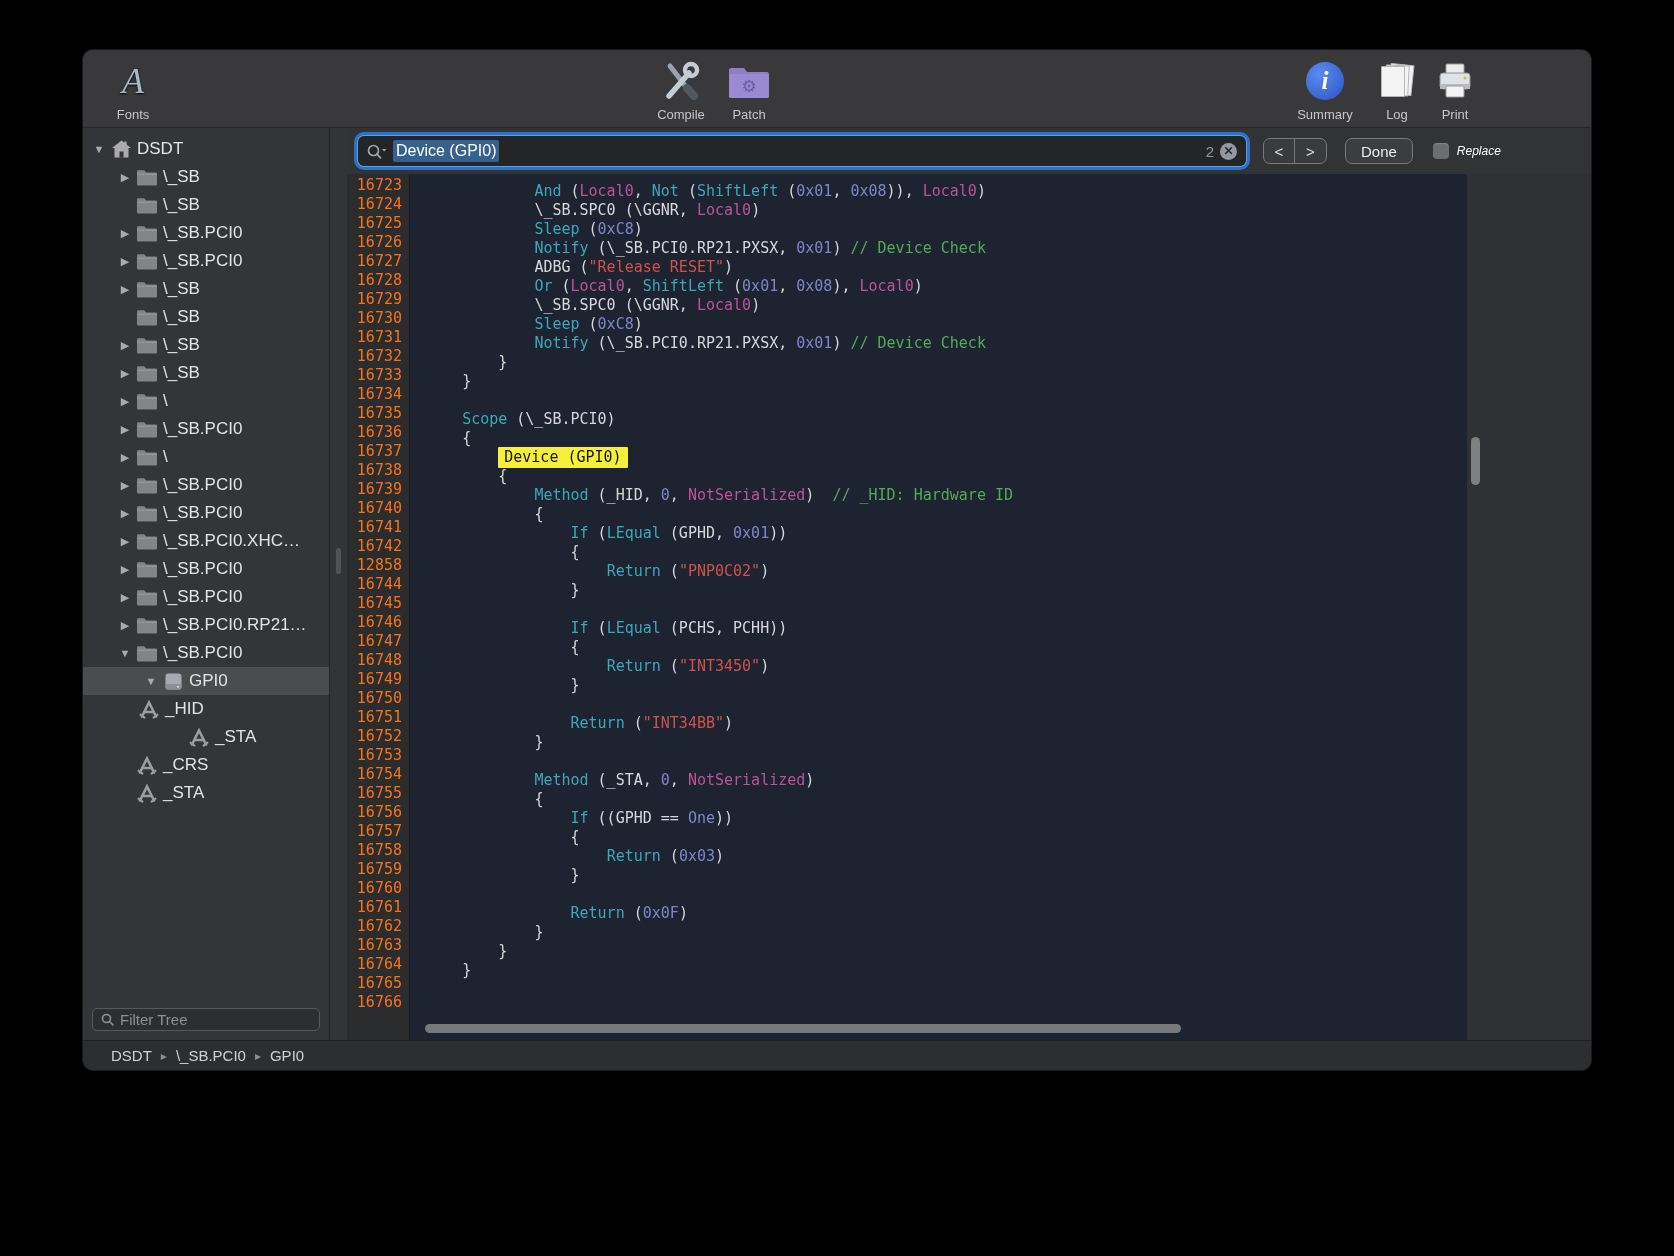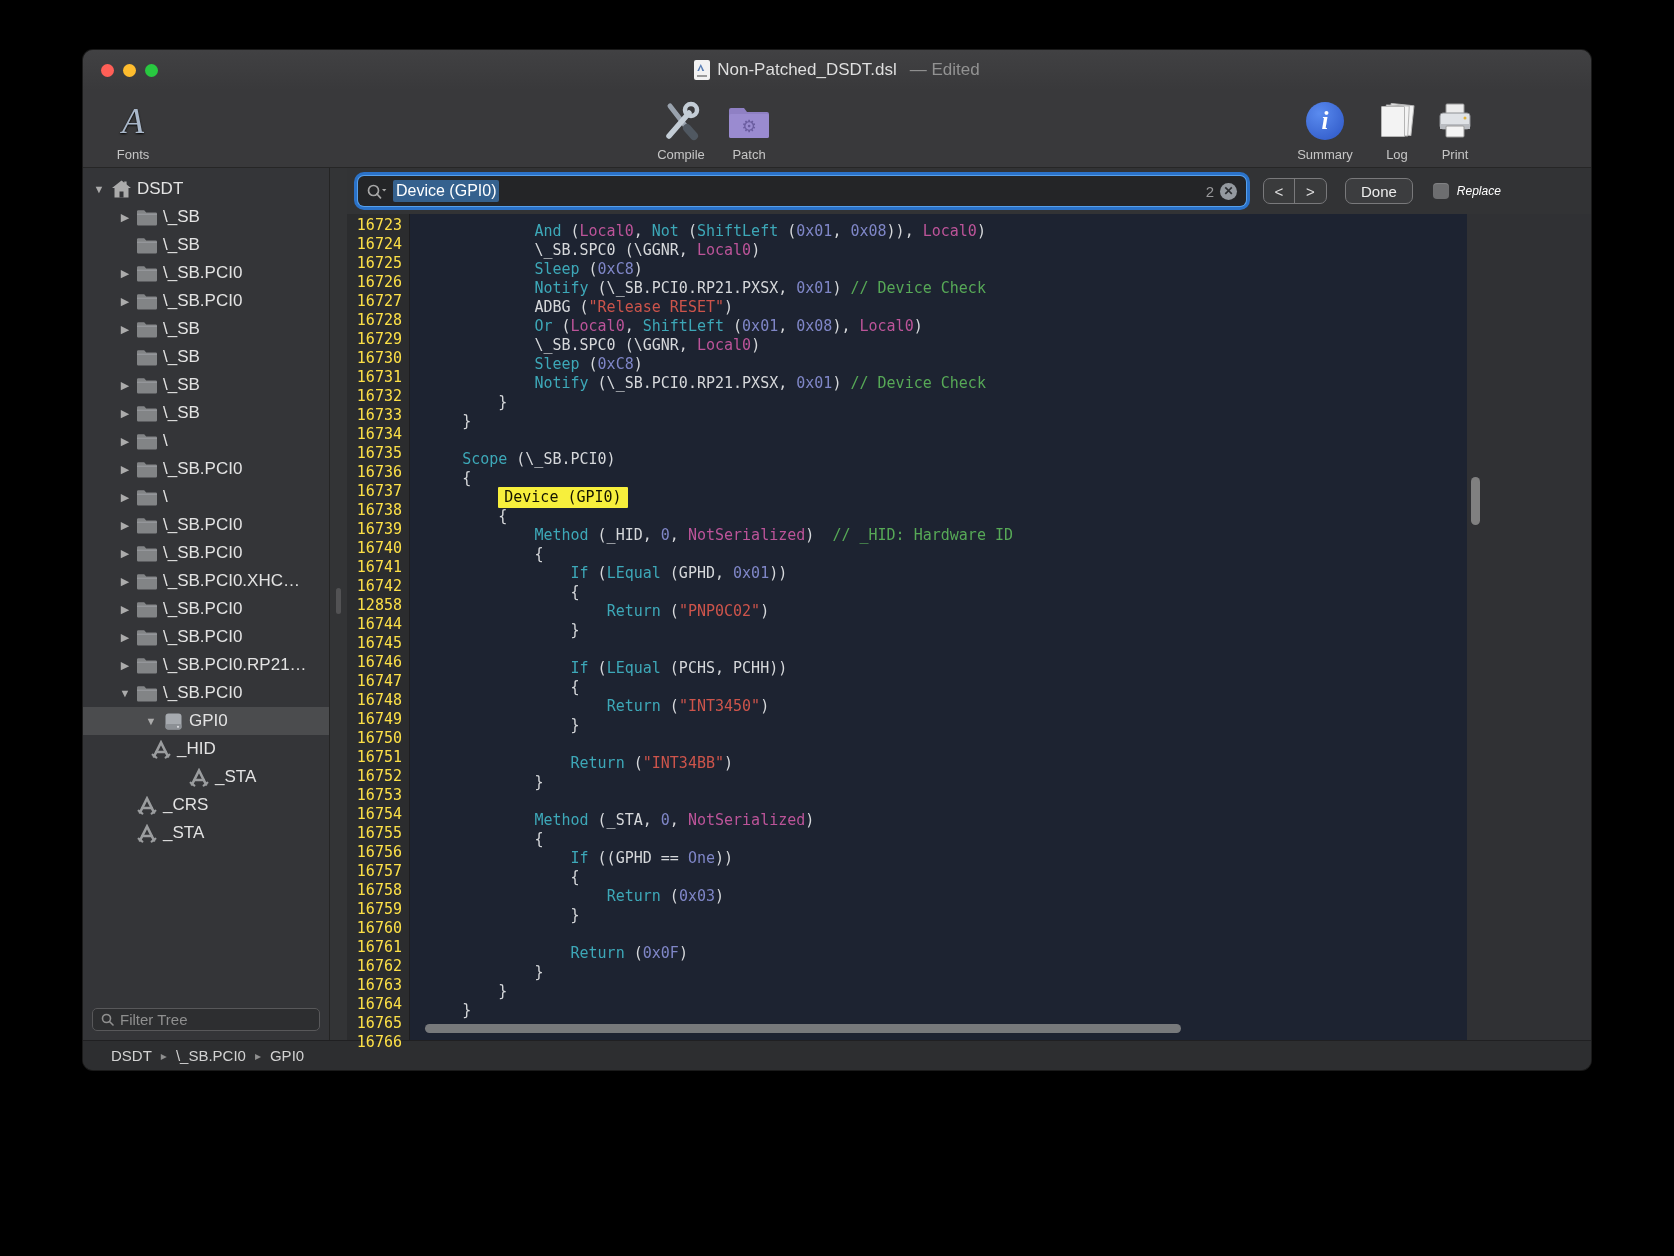--- a/index.html
+++ b/index.html
@@ -83,18 +83,6 @@
 
 <div class="window">
 
-  <div class="titlebar">
-    <div class="lights">
-      <span class="light red"></span>
-      <span class="light yellow"></span>
-      <span class="light green"></span>
-    </div>
-    <div class="title-wrap">
-      <span class="doc-icon"></span>
-      <span class="title-name">Non-Patched_DSDT.dsl</span>
-      <span class="title-edited">— Edited</span>
-    </div>
-  </div>
 
   <div class="toolbar">
     <div class="tool-item" style="left:14px;">

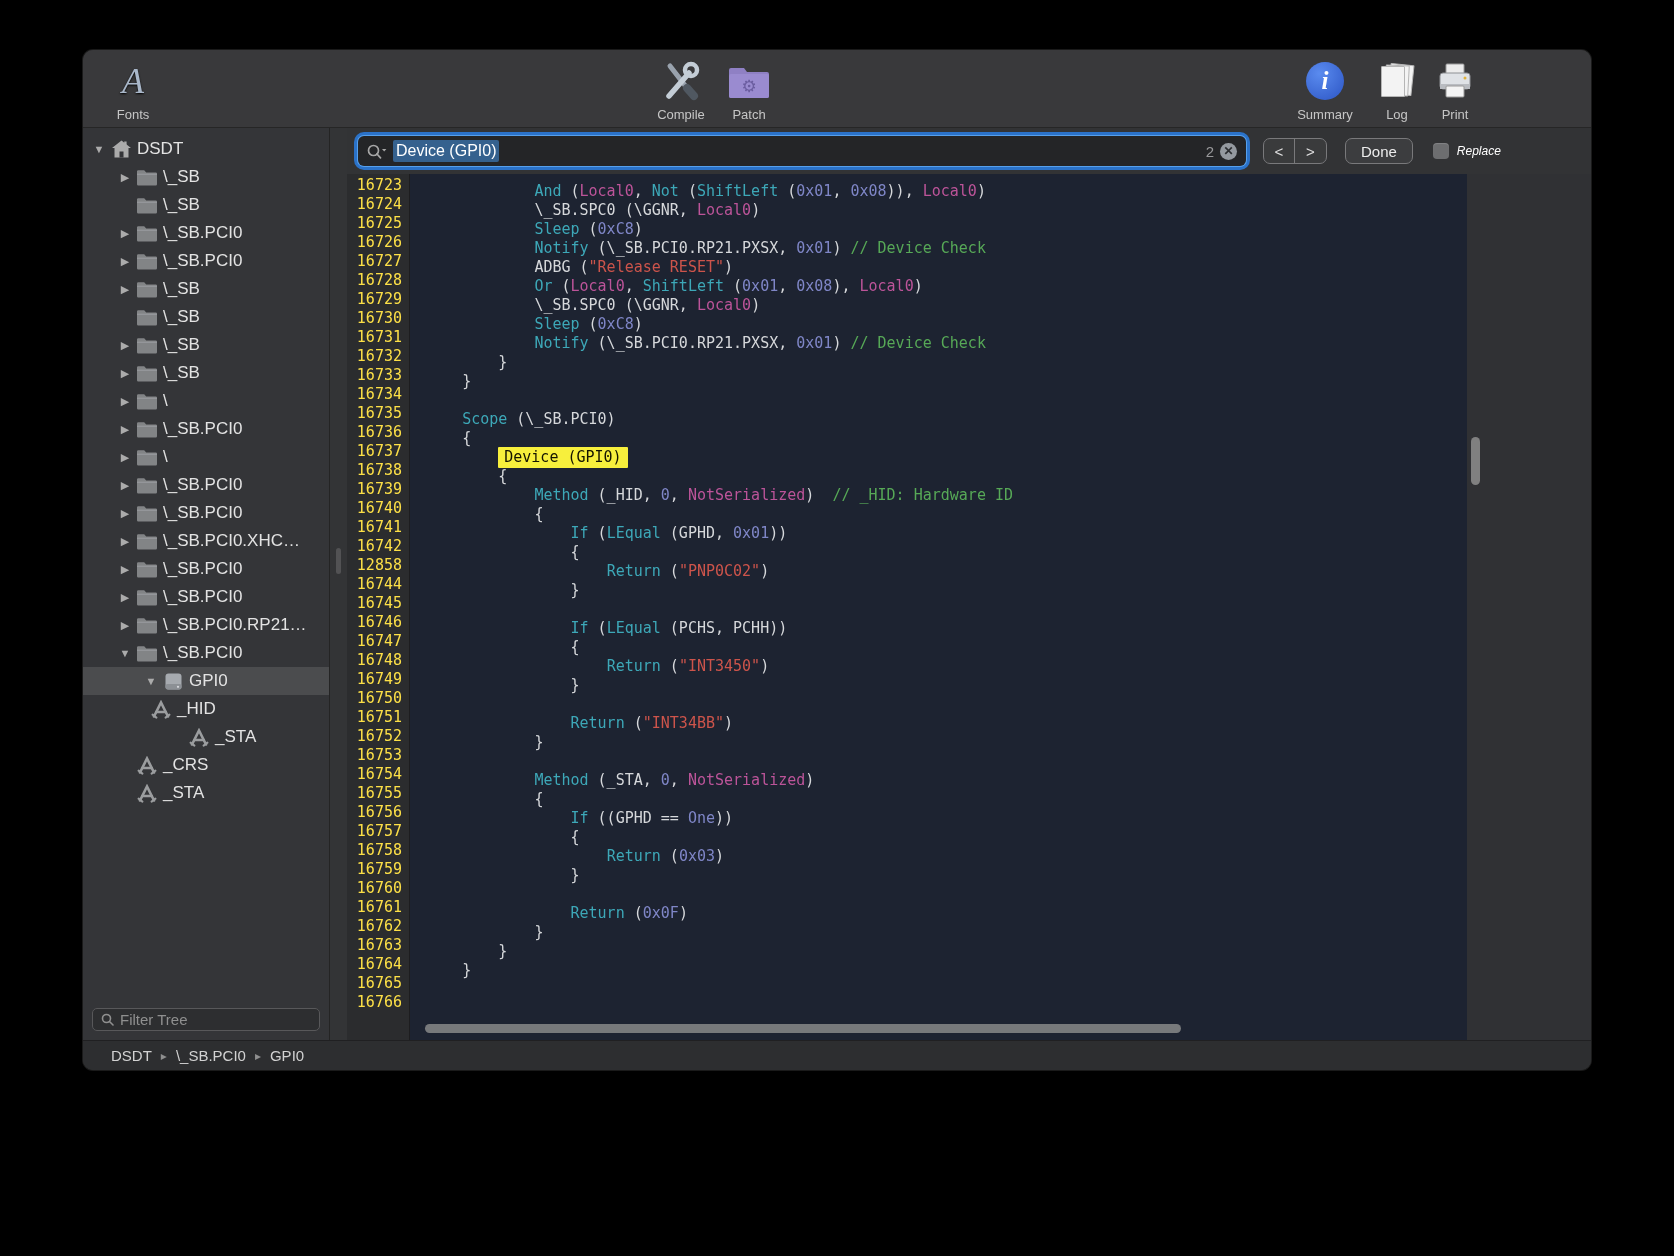--- a/index.html
+++ b/index.html
@@ -62,7 +62,7 @@
 
   
   .editor-row { flex:1 1 auto; display:flex; min-height:0; position:relative; }
-  .gutter { width:63px; background:#2b2c2e; border-right:1px solid #1d1d1f; color:#fde047; font-family:"DejaVu Sans Mono",monospace; font-size:15px; line-height:19px; text-align:right; padding:2px 7px 0 0; flex:0 0 63px; }
+  .gutter { width:63px; background:#2b2c2e; border-right:1px solid #1d1d1f; color:#f97316; font-family:"DejaVu Sans Mono",monospace; font-size:15px; line-height:19px; text-align:right; padding:2px 7px 0 0; flex:0 0 63px; }
   .code { width:1057px; flex:0 0 1057px; background:#1d2331; font-family:"DejaVu Sans Mono",monospace; font-size:15px; line-height:19px; color:#D6D8DB; padding:8px 0 0 16px; white-space:pre; overflow:hidden; }
   .rfill { flex:1 1 auto; background:#303134; }
   .cl { height:19px; }

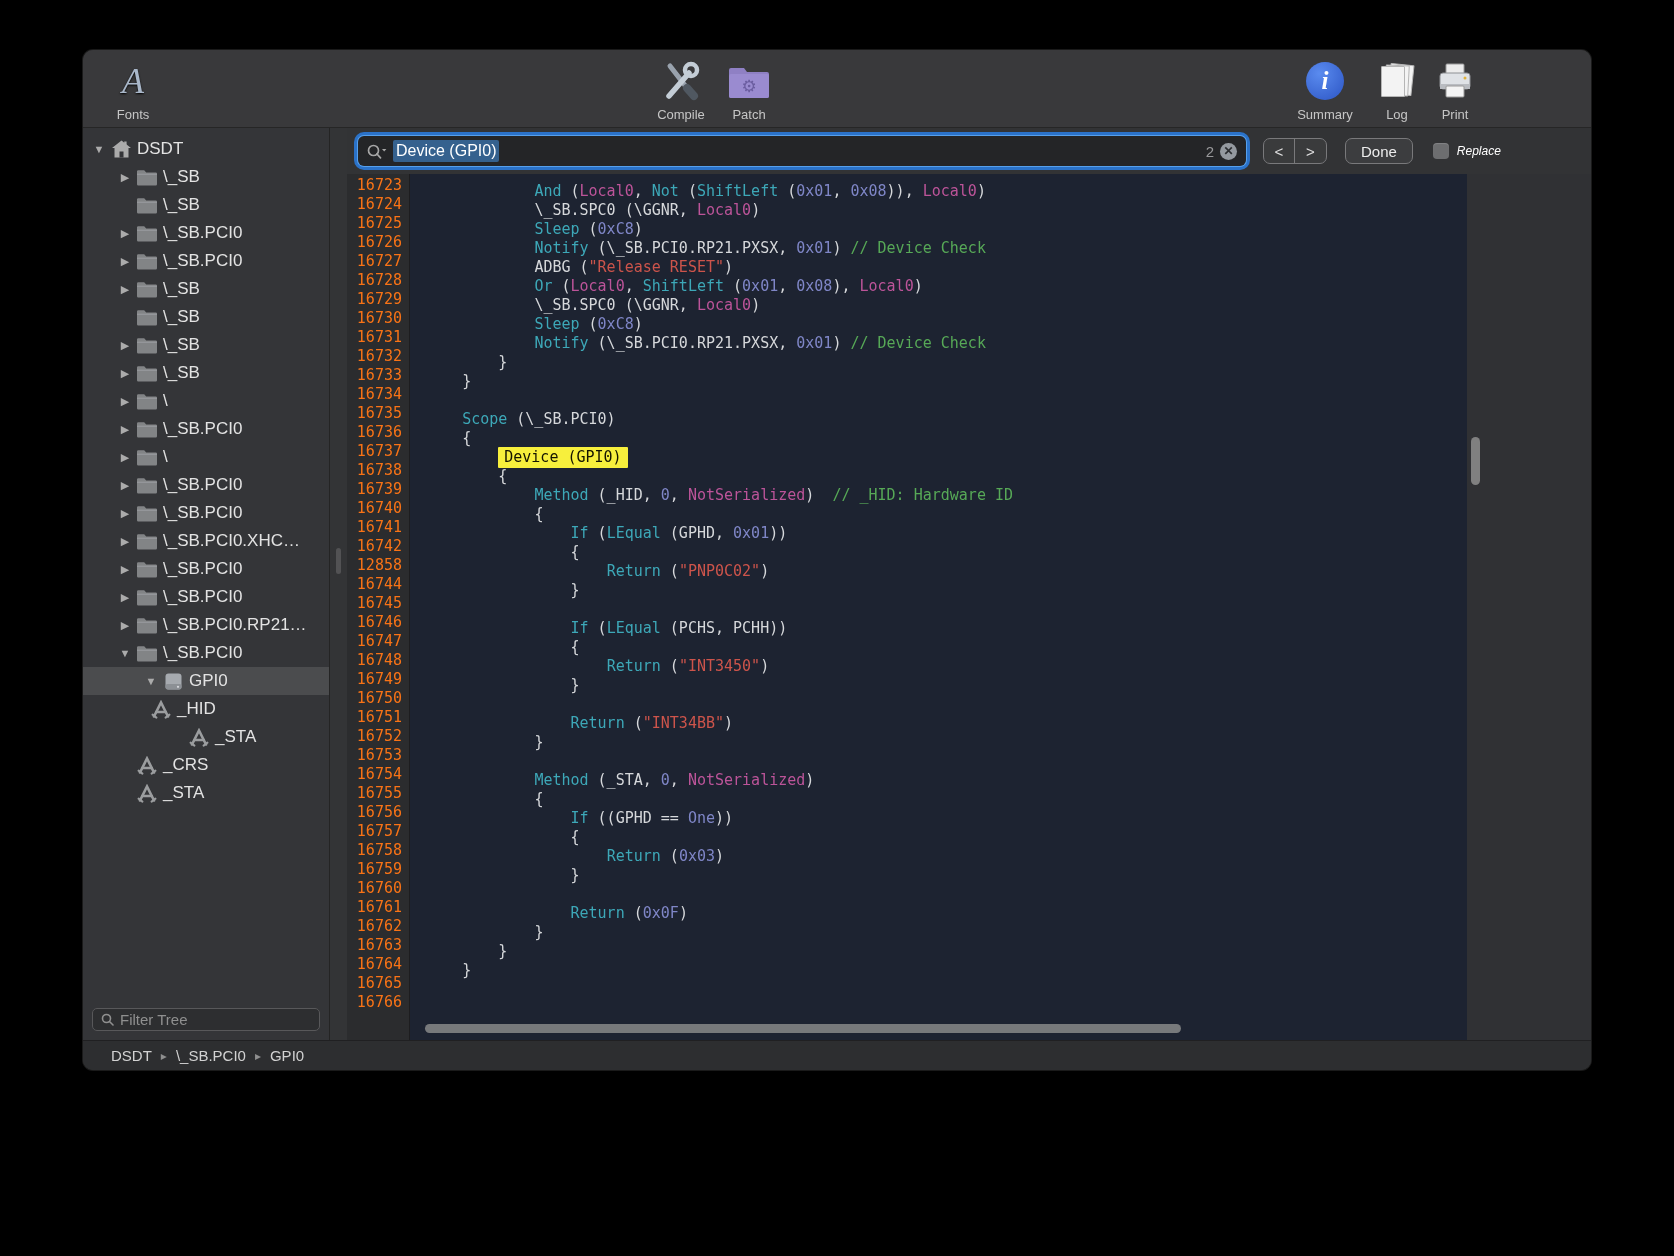--- a/index.html
+++ b/index.html
@@ -347,7 +347,7 @@
             </span>
             <span class="tlabel">GPI0</span>
           </div>
-          <div class="trow" style="padding-left: 47px;">
+          <div class="trow" style="padding-left: 35px;">
             <span class="disc"></span>
             <span class="ticon">
               <svg width="20" height="19" viewBox="0 0 20 19">

